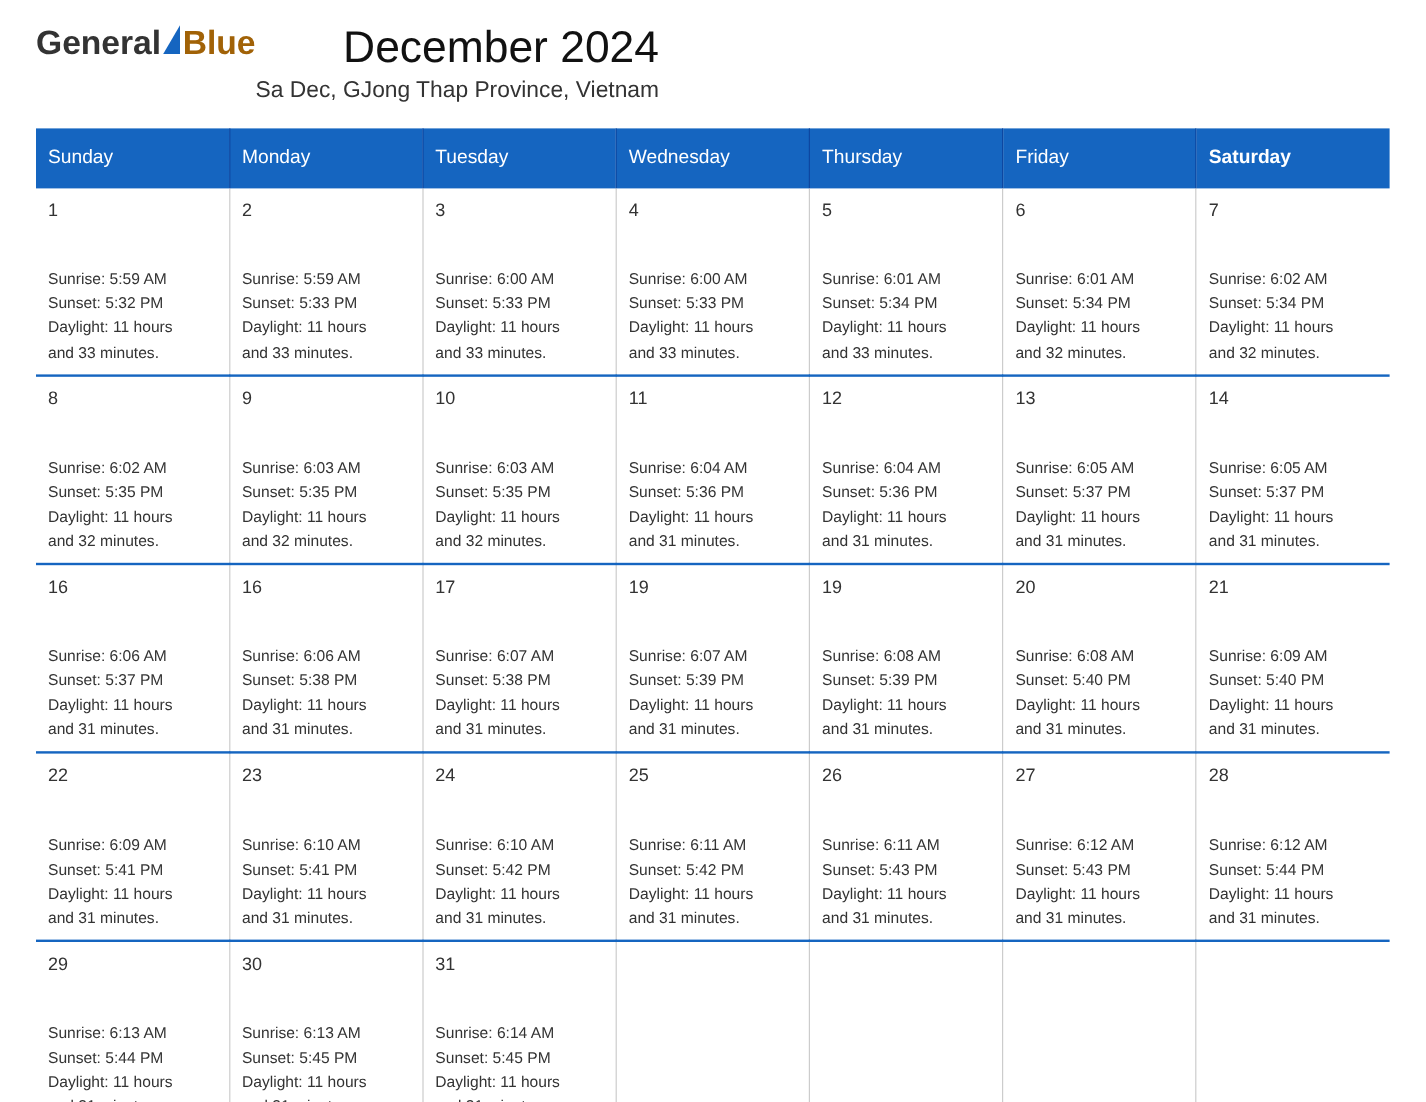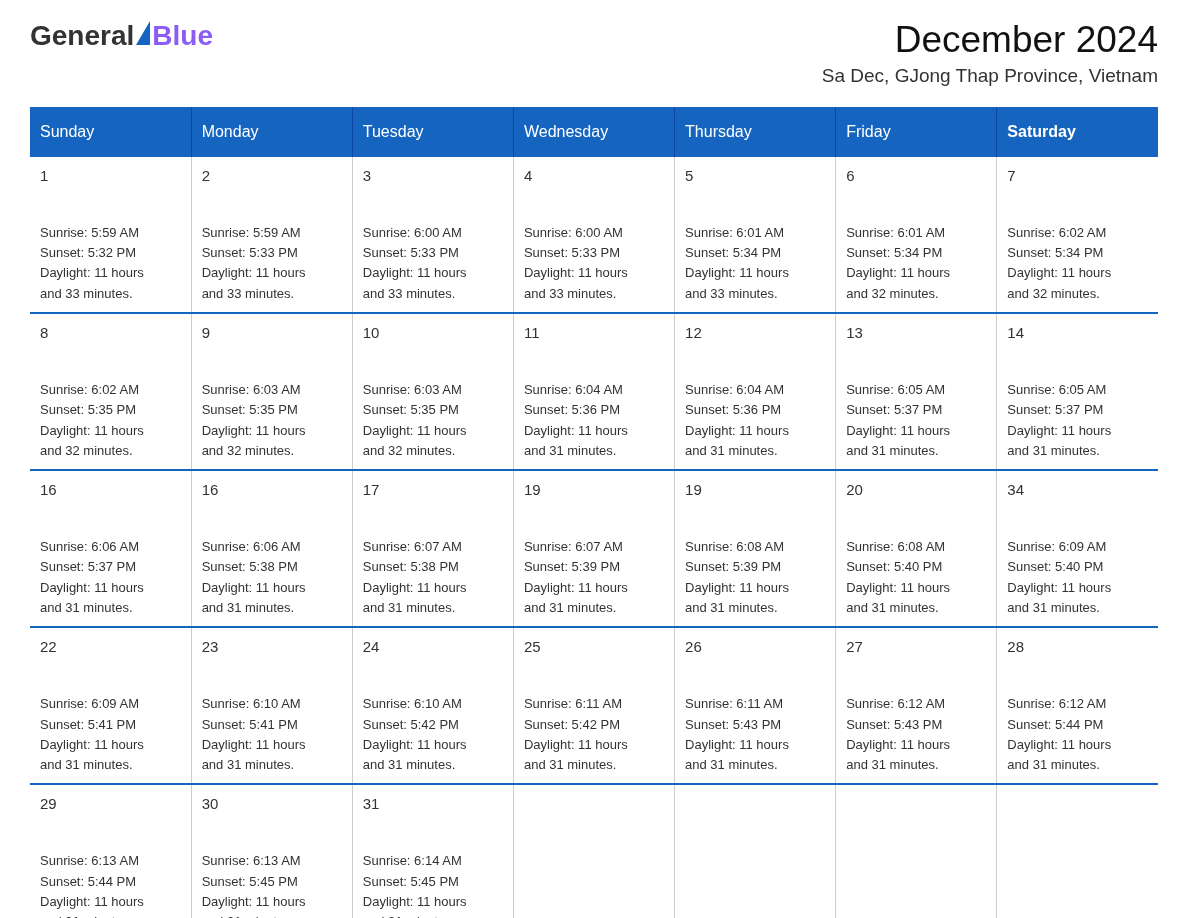--- a/index.html
+++ b/index.html
@@ -12,7 +12,6 @@
     }
     .header {
       display: flex;
-      justify-content: space-between;
       align-items: flex-start;
       margin-bottom: 20px;
     }

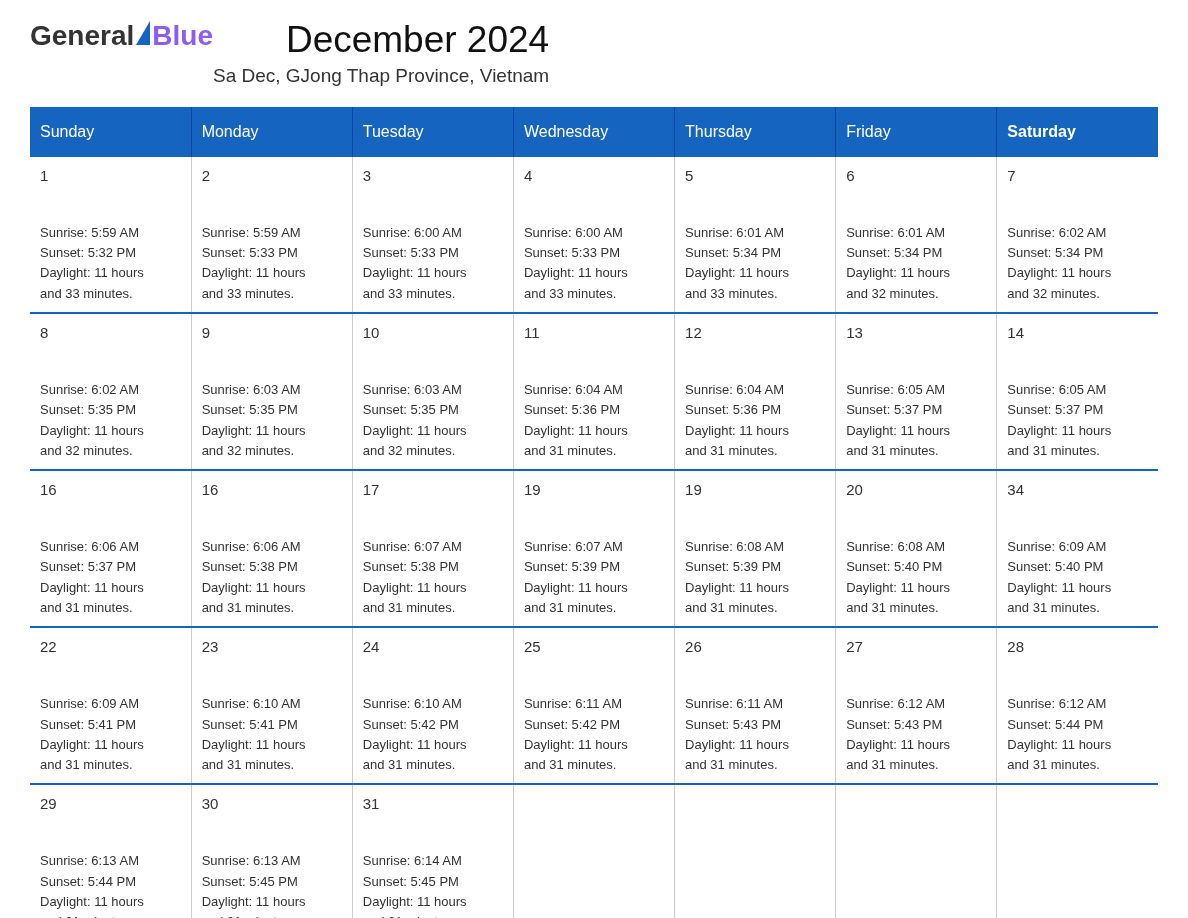--- a/index.html
+++ b/index.html
@@ -45,7 +45,7 @@
     .logo-blue {
       font-size: 28px;
       font-weight: bold;
-      color: #8b5cf6;
+      color: #a16207;
       margin-left: 2px;
     }
     .title-area {

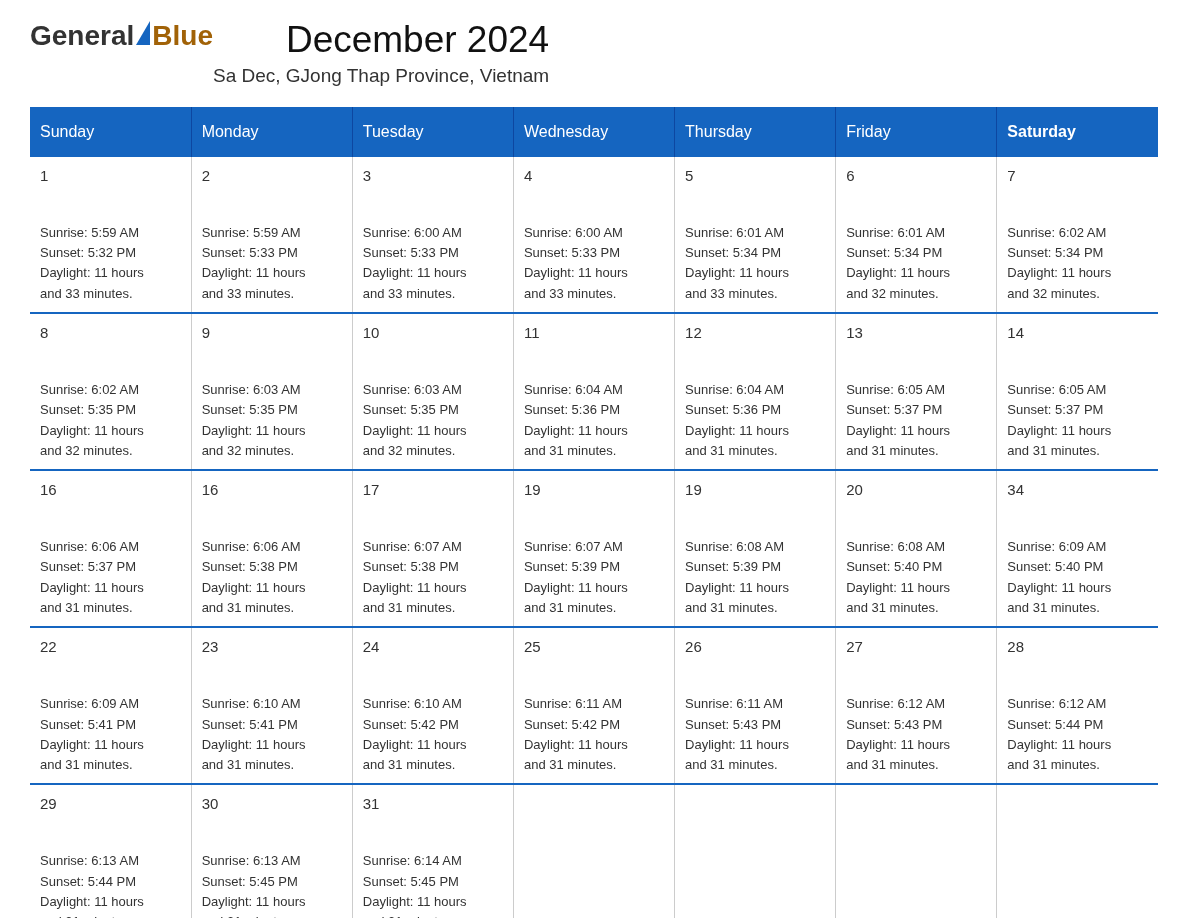--- a/index.html
+++ b/index.html
@@ -220,7 +220,7 @@
           <div class="day-info">Sunrise: 6:08 AM<br>Sunset: 5:40 PM<br>Daylight: 11 hours<br>and 31 minutes.</div>
         </td>
         <td>
-          <span class="day-number">34</span>
+          <span class="day-number">21</span>
           <div class="day-info">Sunrise: 6:09 AM<br>Sunset: 5:40 PM<br>Daylight: 11 hours<br>and 31 minutes.</div>
         </td>
       </tr>

